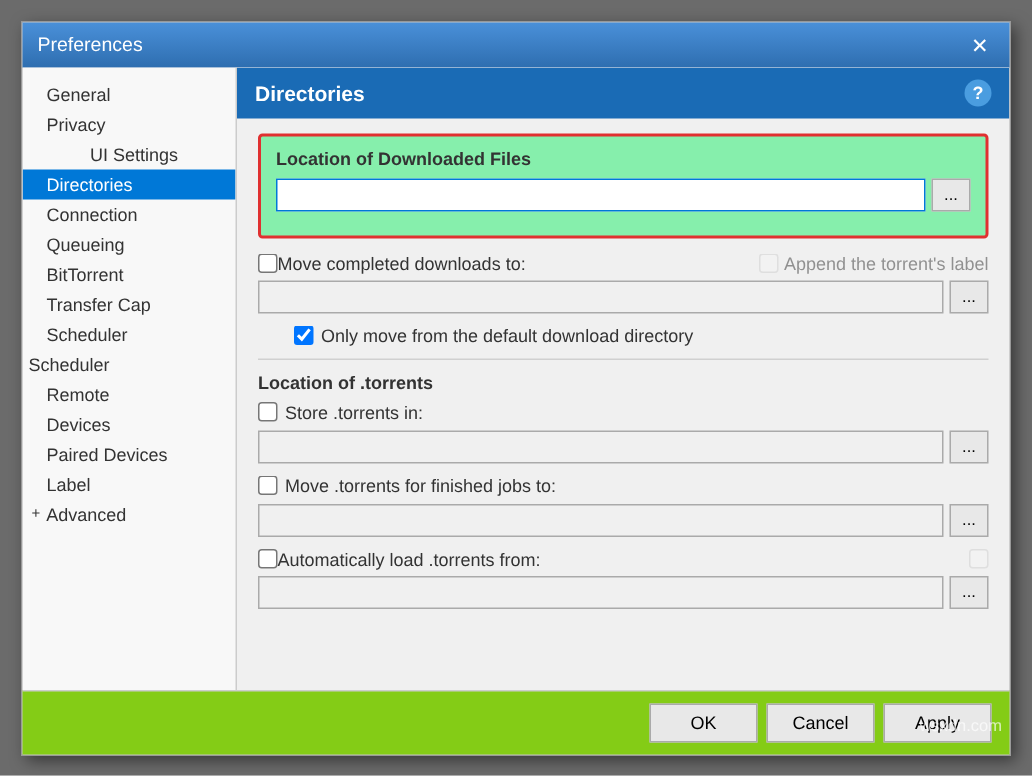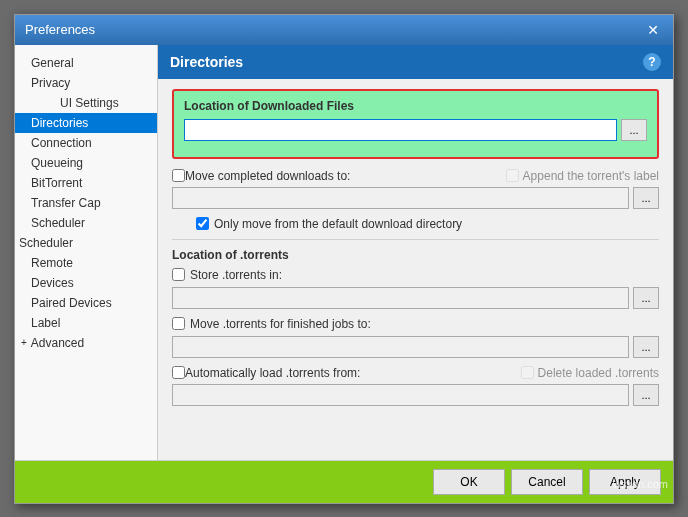--- a/index.html
+++ b/index.html
@@ -362,7 +362,6 @@
             </div>
             <div class="two-col-right">
               <input type="checkbox" class="disabled-checkbox" disabled="" style="">
-              <span class="checkbox-label disabled-checkbox">Delete loaded .torrents</span>
             </div>
           </div>
           <div class="input-row">

